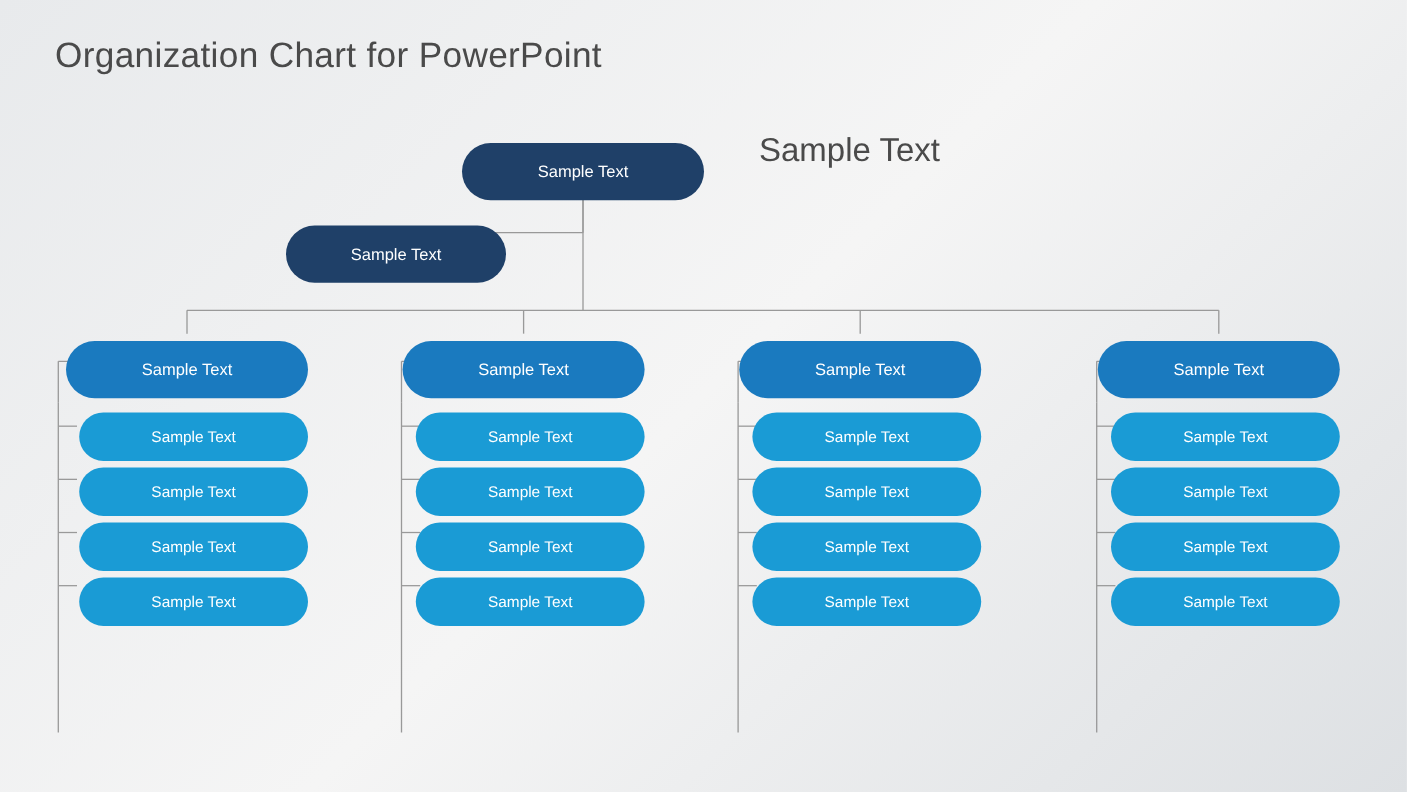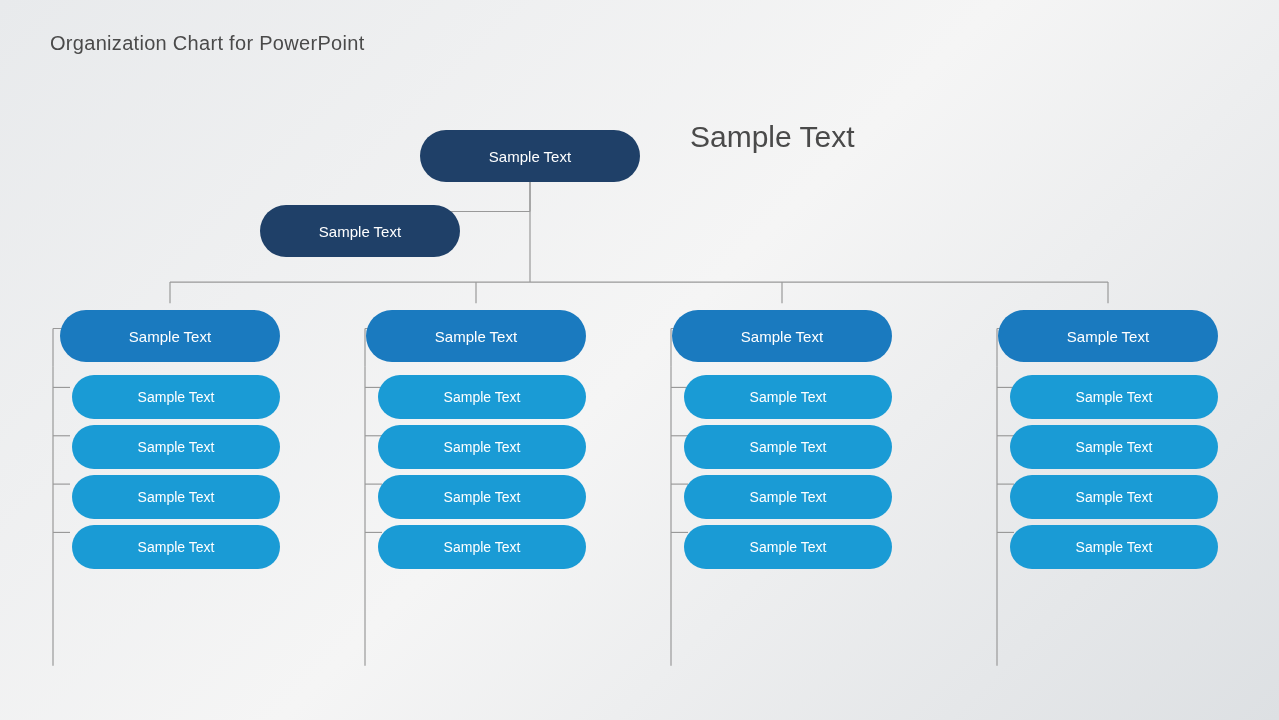--- a/index.html
+++ b/index.html
@@ -17,7 +17,7 @@
       position: absolute;
       top: 32px;
       left: 50px;
-      font-size: 20px;
+      font-size: 32px;
       font-weight: 300;
       color: #4a4a4a;
       letter-spacing: 0.3px;

